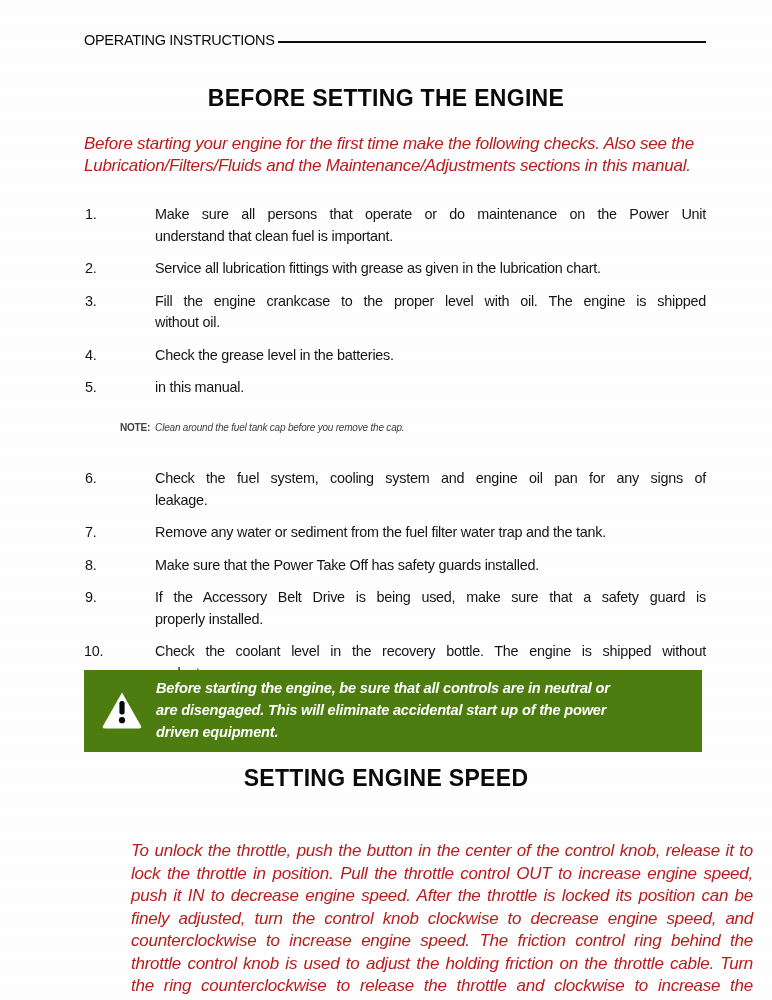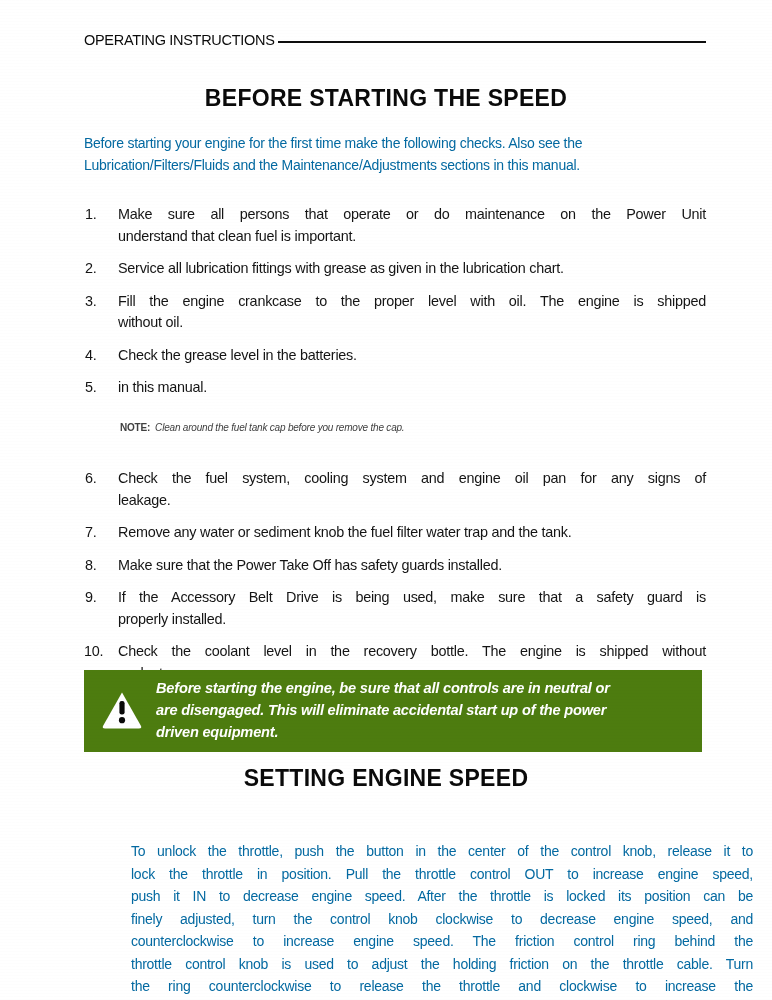--- a/index.html
+++ b/index.html
@@ -202,7 +202,7 @@
     <span class="header-rule"></span>
   </div>
 
-  <div class="section-title" id="title-before">BEFORE STARTING THE SPEED</div>
+  <div class="section-title" id="title-before">BEFORE SETTING THE ENGINE</div>
 
   <div class="para" id="intro-para">
     <span class="ln">Before starting your engine for the first time make the following checks. Also see the</span>

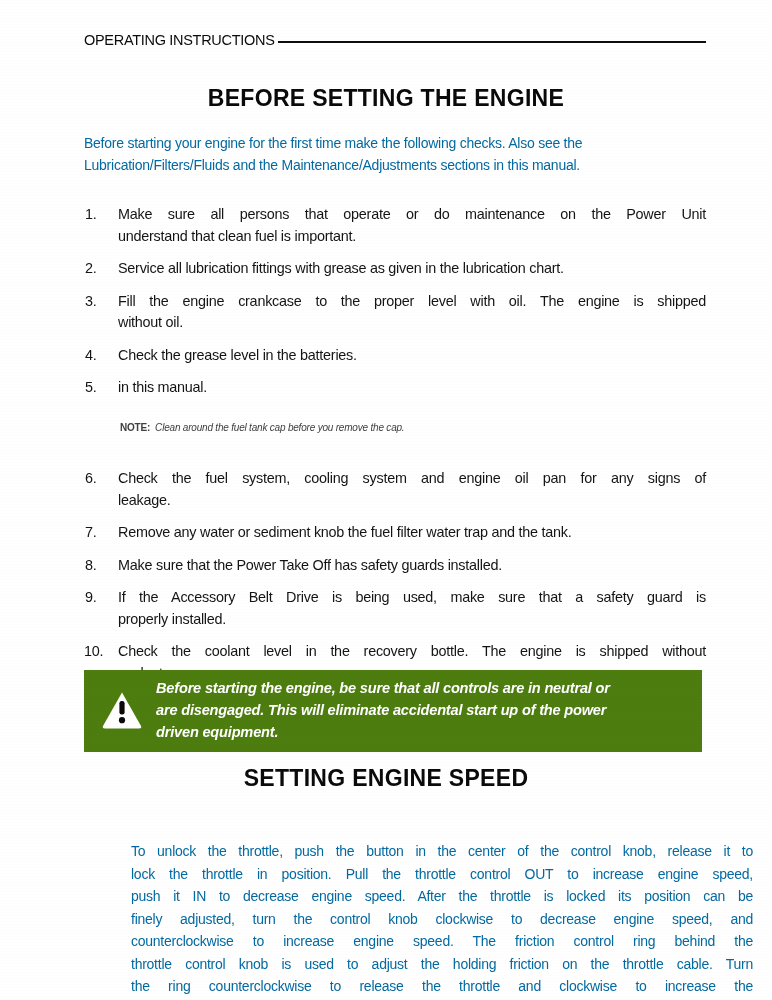--- a/index.html
+++ b/index.html
@@ -68,10 +68,11 @@
     position: absolute;
     left: 84px;
     width: 622px;
-    font-size: 14px;
+    font-size: 17px;
     line-height: 21.5px;
-    color: #0369a1;
+    color: #b91c1c;
     letter-spacing: -0.25px;
+    font-style: italic;
   }
   #intro-para { top: 133px; }
   #intro-para .ln { display: block; white-space: nowrap; }

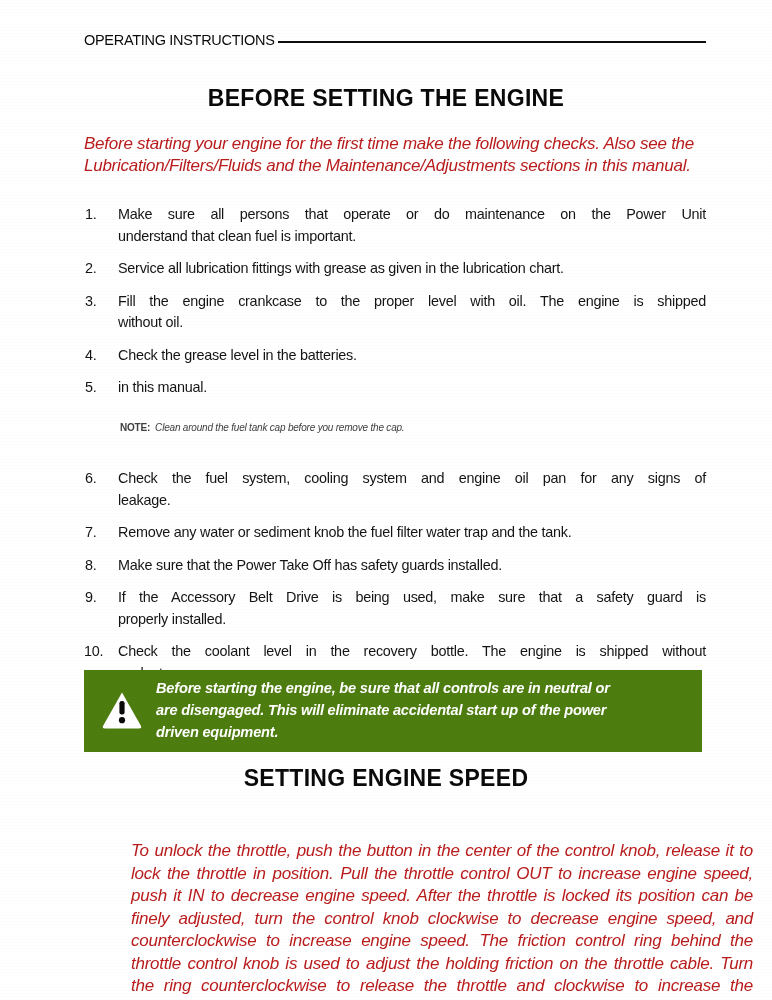--- a/index.html
+++ b/index.html
@@ -120,6 +120,7 @@
   .check-body {
     flex: 1 1 auto;
     text-align: justify;
+    margin-left: 37px;
   }
   .check-body .ln {
     display: block;

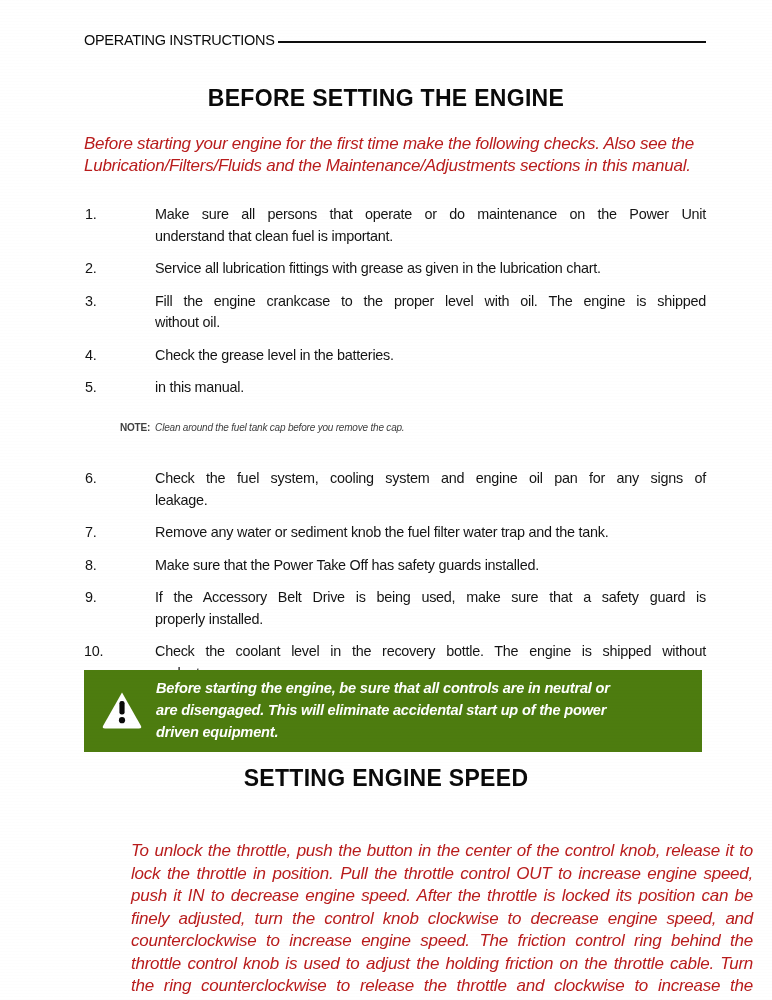--- a/index.html
+++ b/index.html
@@ -269,7 +269,7 @@
     <div class="check-item">
       <span class="check-num">7.</span>
       <span class="check-body">
-        <span class="ln last">Remove any water or sediment knob the fuel filter water trap and the tank.</span>
+        <span class="ln last">Remove any water or sediment from the fuel filter water trap and the tank.</span>
       </span>
     </div>
 

